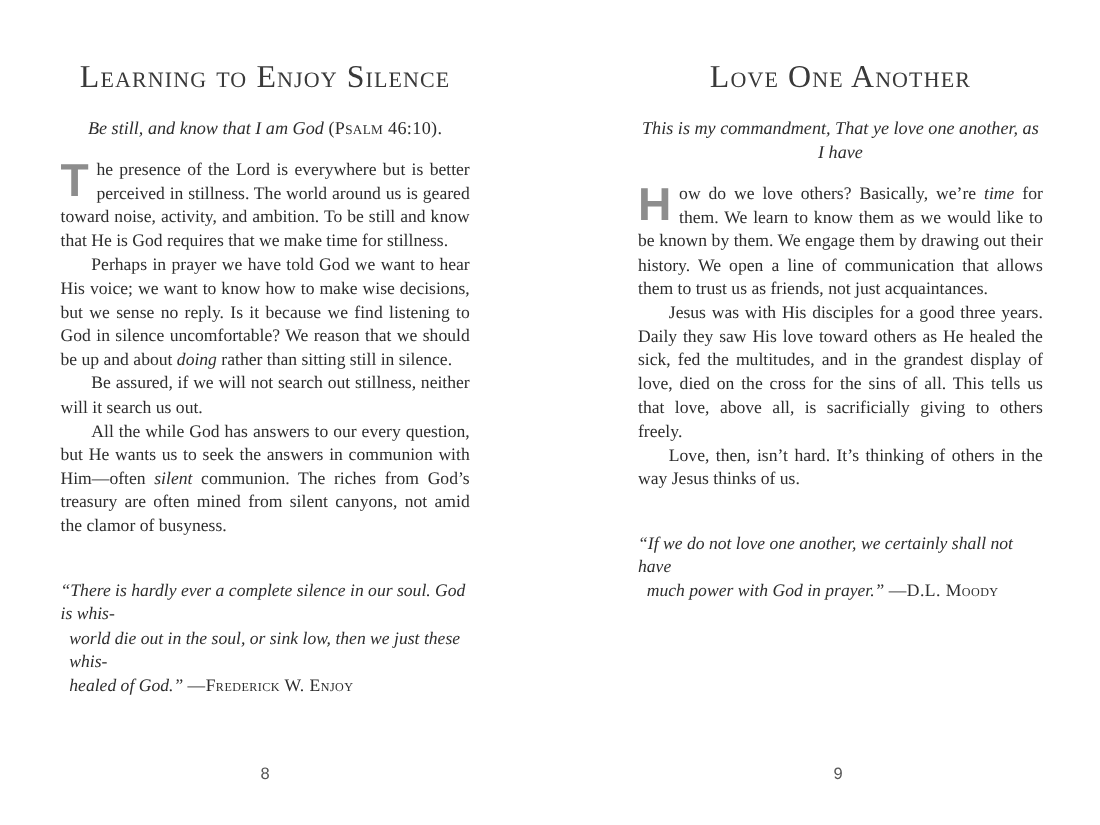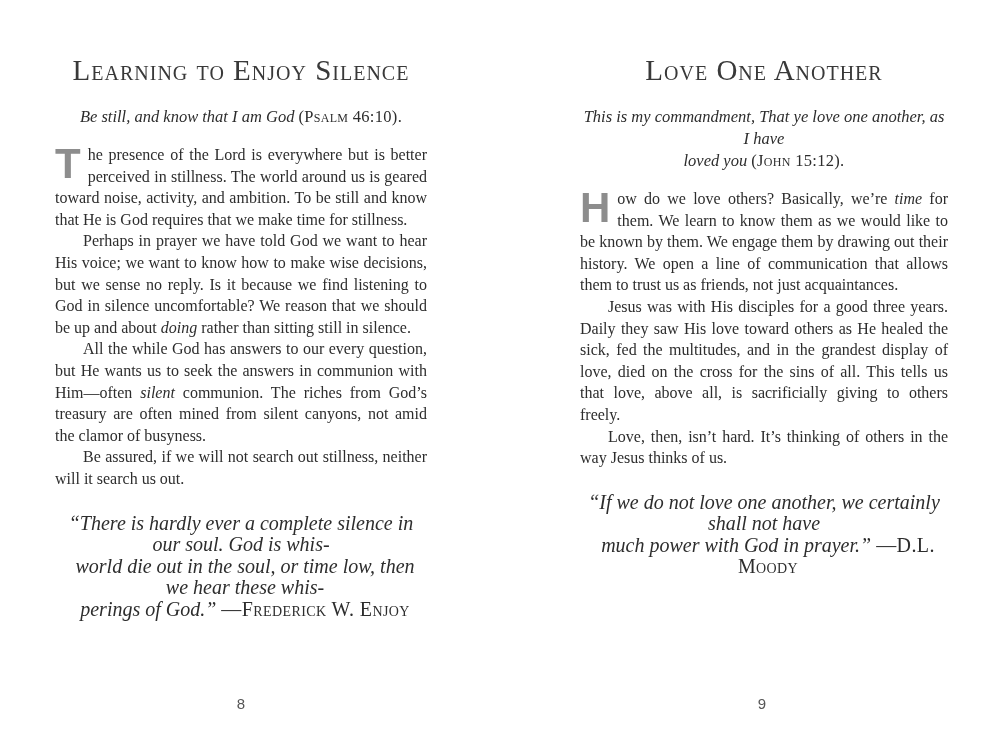--- a/index.html
+++ b/index.html
@@ -129,7 +129,6 @@
 
     <div class="epigraph">
       <div>This is my commandment, That ye love one another, as I have</div>
-      <div><span>loved you </span><span class="scripture-ref">(John 15:12).</span></div>
     </div>
 
     <div class="body-text">

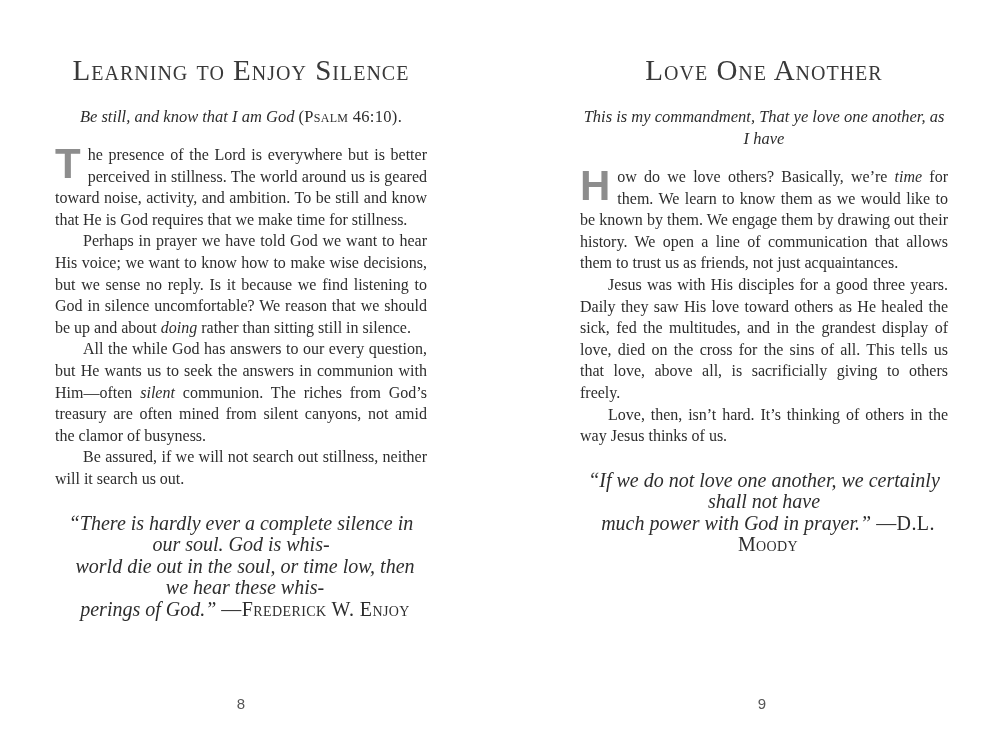--- a/index.html
+++ b/index.html
@@ -113,8 +113,8 @@
     <div class="body-text">
       <p><span class="dropcap">T</span><span>he presence of the Lord is everywhere but is better perceived in stillness. The world around us is geared toward noise, activity, and ambition. To be still and know that He is God requires that we make time for stillness.</span></p>
       <p class="indented"><span>Perhaps in prayer we have told God we want to hear His voice; we want to know how to make wise decisions, but we sense no reply. Is it because we find listening to God in silence uncomfortable? We reason that we should be up and about </span><em>doing</em><span> rather than sitting still in silence.</span></p>
+      <p class="indented">Be assured, if we will not search out stillness, neither will it search us out.</p>
       <p class="indented"><span>All the while God has answers to our every question, but He wants us to seek the answers in communion with Him—often </span><em>silent</em><span> communion. The riches from God’s treasury are often mined from silent canyons, not amid the clamor of busyness.</span></p>
-      <p class="indented">Be assured, if we will not search out stillness, neither will it search us out.</p>
     </div>
 
     <div class="closing-quote">

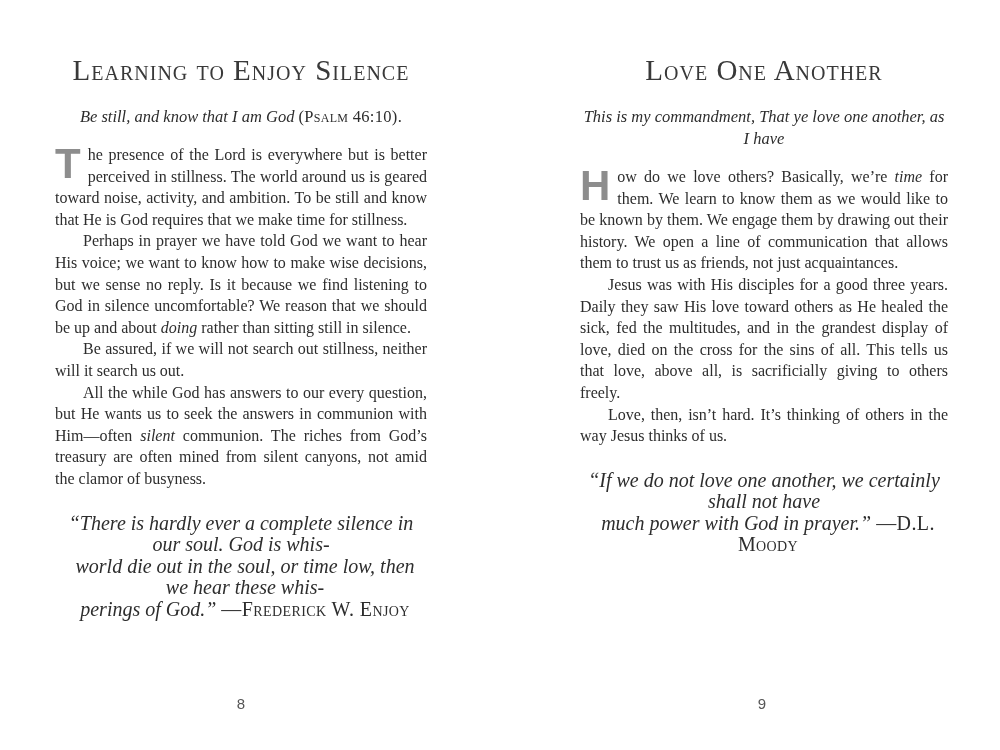--- a/index.html
+++ b/index.html
@@ -73,11 +73,10 @@
   }
 
   .closing-quote {
-    margin-top: 23px;
+    margin-top: 37px;
     font-style: italic;
-    font-size: 20px;
+    font-size: 16px;
     line-height: 21.5px;
-    text-align: center;
   }
   .closing-quote .q-line { padding-left: 8px; }
   .closing-quote .q-line.first { padding-left: 0; }

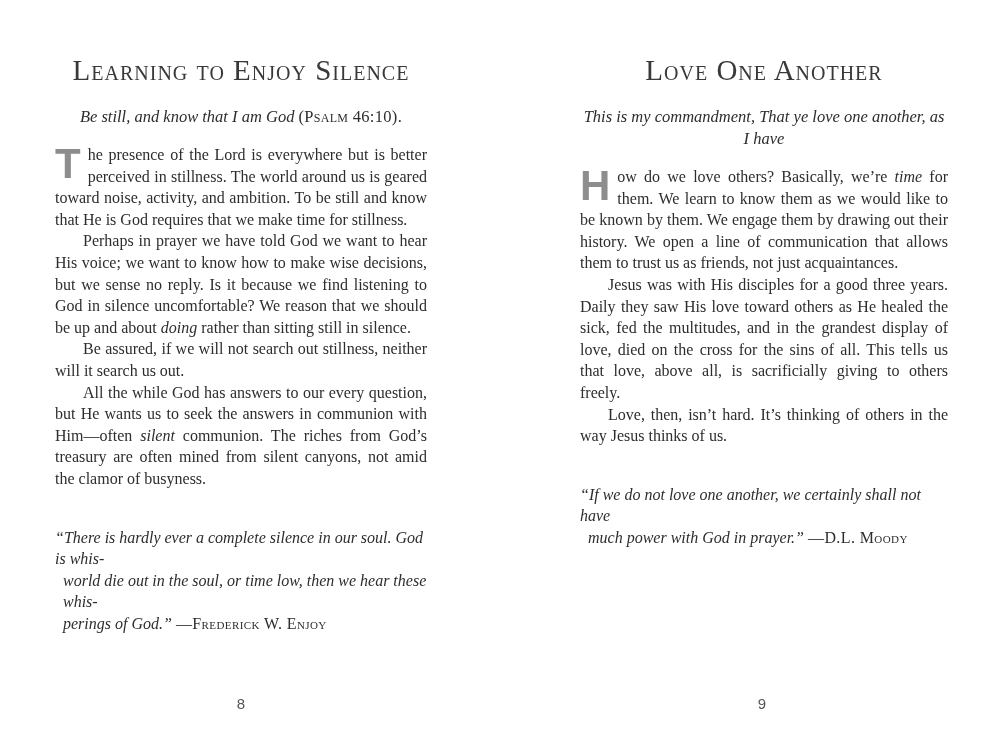--- a/index.html
+++ b/index.html
@@ -118,7 +118,7 @@
 
     <div class="closing-quote">
       <div class="q-line first">“There is hardly ever a complete silence in our soul. God is whis-</div>
-      <div class="q-line">world die out in the soul, or time low, then we hear these whis-</div>
+      <div class="q-line">world die out in the soul, or sink low, then we just these whis-</div>
       <div class="q-line"><span>perings of God.” </span><span class="attribution">—Frederick W. Enjoy</span></div>
     </div>
   </div>

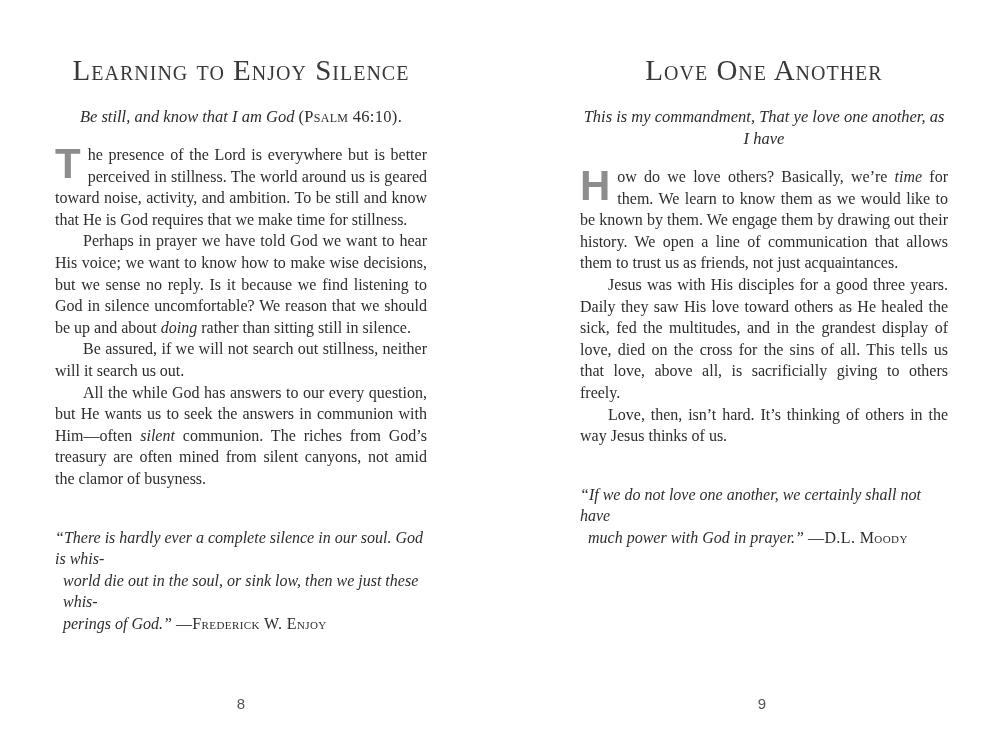--- a/index.html
+++ b/index.html
@@ -119,7 +119,7 @@
     <div class="closing-quote">
       <div class="q-line first">“There is hardly ever a complete silence in our soul. God is whis-</div>
       <div class="q-line">world die out in the soul, or sink low, then we just these whis-</div>
-      <div class="q-line"><span>perings of God.” </span><span class="attribution">—Frederick W. Enjoy</span></div>
+      <div class="q-line"><span>healed of God.” </span><span class="attribution">—Frederick W. Enjoy</span></div>
     </div>
   </div>
 

